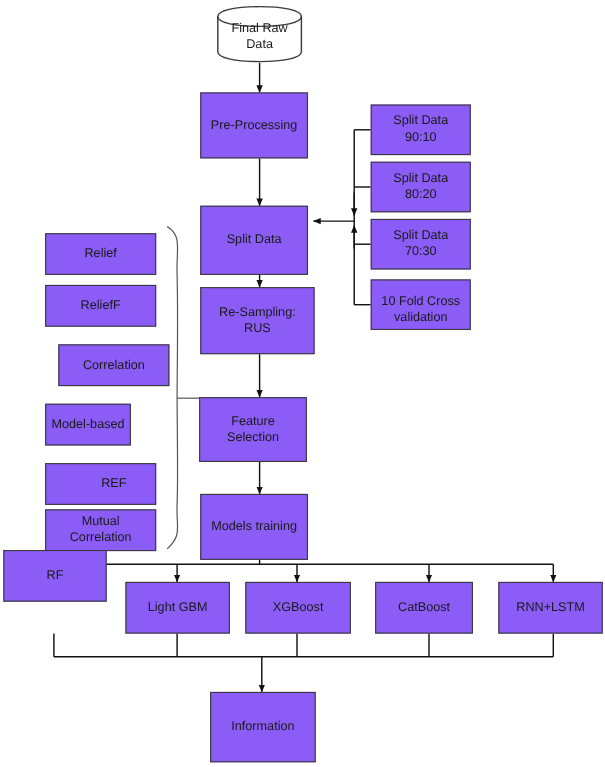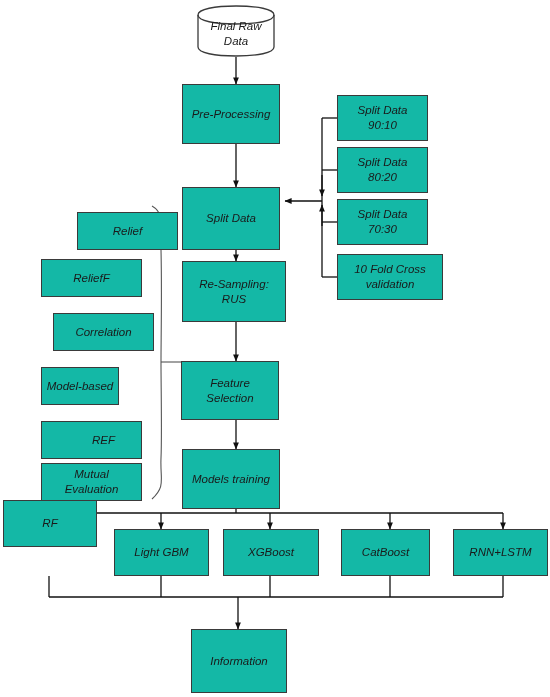--- a/index.html
+++ b/index.html
@@ -17,7 +17,6 @@
     height: 697px;
     background: #ffffff;
     overflow: hidden;
-    font-style: italic;
   }
   #svg-layer {
     position: absolute;

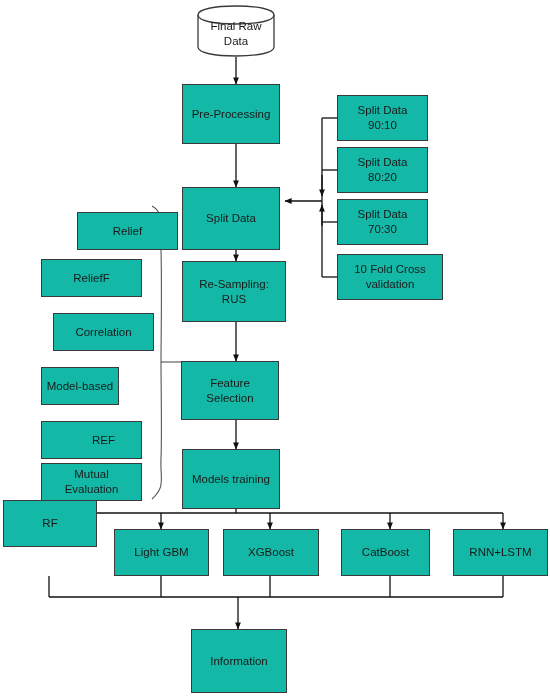--- a/index.html
+++ b/index.html
@@ -30,7 +30,7 @@
     position: absolute;
     box-sizing: border-box;
     border: 1.3px solid #3a3a3a;
-    background: #14b8a6;
+    background: #8b5cf6;
     display: flex;
     align-items: center;
     justify-content: center;

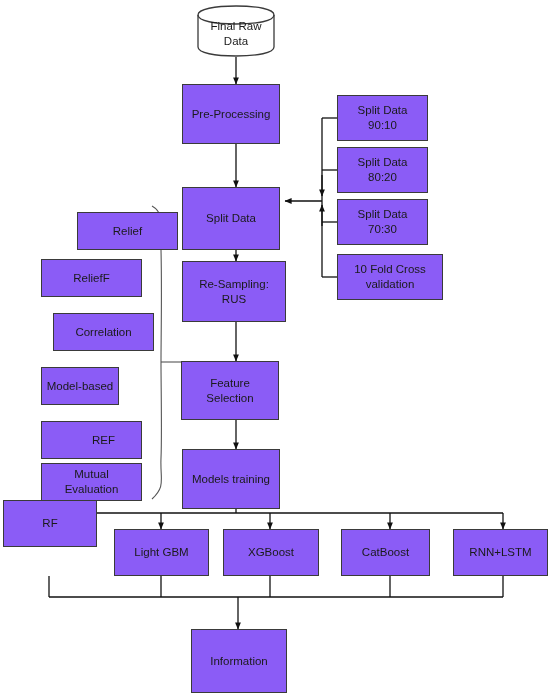--- a/index.html
+++ b/index.html
@@ -183,7 +183,7 @@
 validation</span>
   </div>
 
-  <div class="node" style="left:41px; top:212px; width:101px; height:38px;margin-left:36px;">
+  <div class="node" style="left:41px; top:212px; width:101px; height:38px;">
     <span class="lbl">Relief</span>
   </div>
 

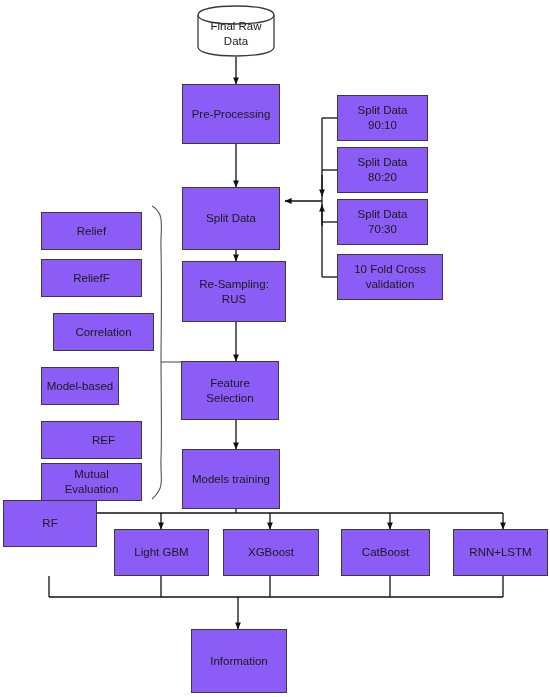--- a/index.html
+++ b/index.html
@@ -178,7 +178,7 @@
 70:30</span>
   </div>
 
-  <div class="node" style="left:337px; top:254px; width:106px; height:46px;">
+  <div class="node" style="left:337px; top:254px; width:91px; height:46px;align-items:flex-end;">
     <span class="lbl">10 Fold Cross
 validation</span>
   </div>

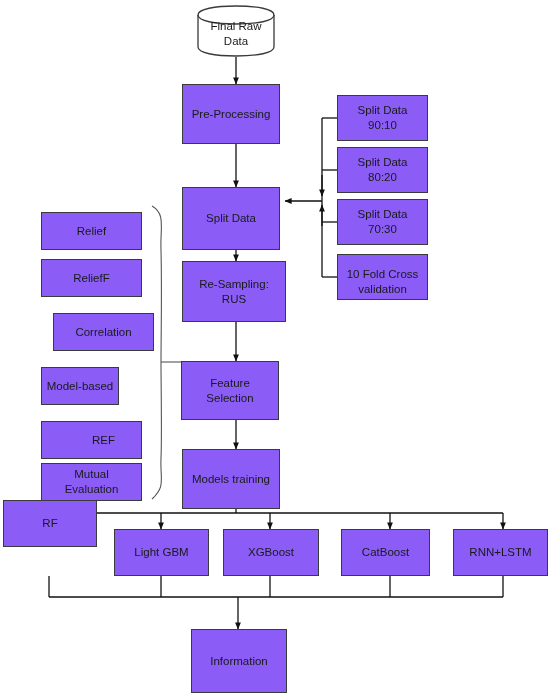--- a/index.html
+++ b/index.html
@@ -205,7 +205,7 @@
 
   <div class="node" style="left:41px; top:463px; width:101px; height:38px;">
     <span class="lbl">Mutual
-Evaluation</span>
+Correlation</span>
   </div>
 
   <div class="node" style="left:3px; top:500px; width:94px; height:47px;">

